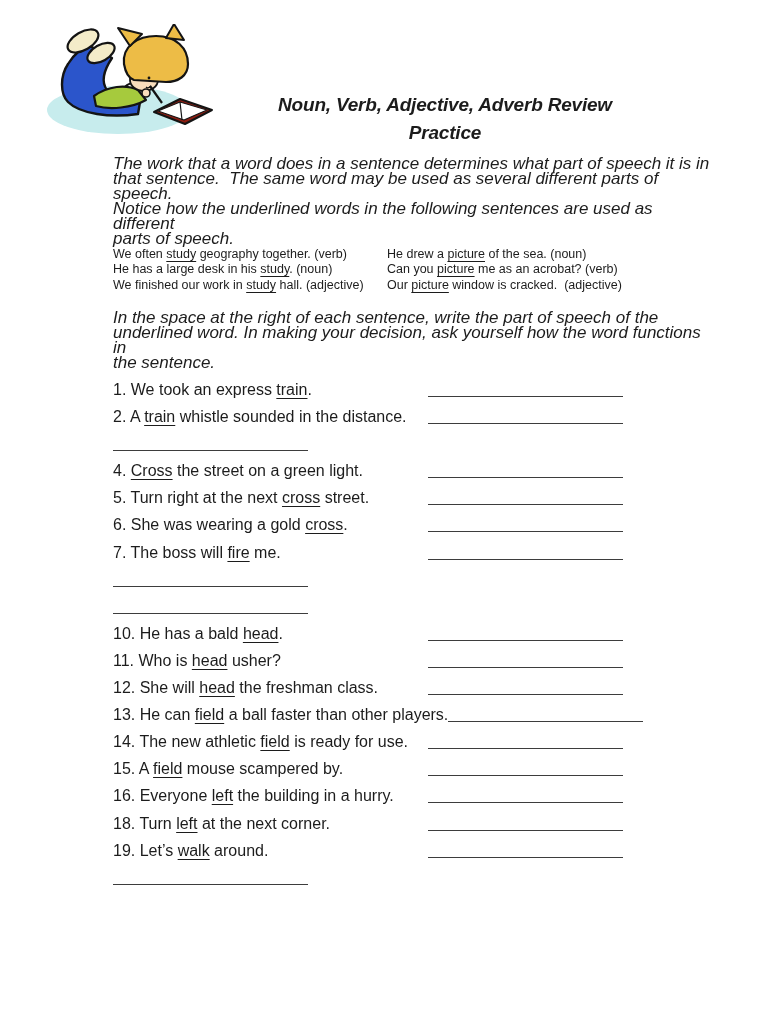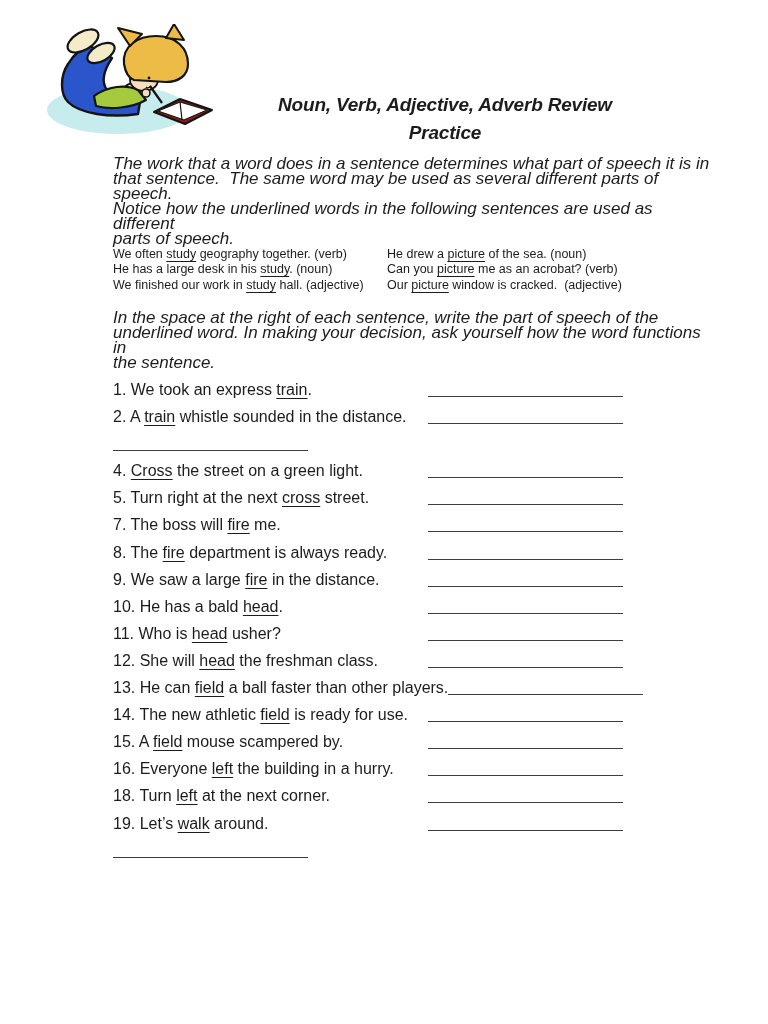--- a/index.html
+++ b/index.html
@@ -88,6 +88,7 @@
     <div class="row"><span class="blank"></span></div>
     <div class="row"><span class="sentence">4. <span class="u">Cross</span> the street on a green light.</span><span class="blank"></span></div>
     <div class="row"><span class="sentence">5. Turn right at the next <span class="u">cross</span> street.</span><span class="blank"></span></div>
+    <div class="row"><span class="sentence">6. She was wearing a gold <span class="u">cross</span>.</span><span class="blank"></span></div>
     <div class="row"><span class="sentence">7. The boss will <span class="u">fire</span> me.</span><span class="blank"></span></div>
     <div class="row"><span class="sentence">8. The <span class="u">fire</span> department is always ready.</span><span class="blank"></span></div>
     <div class="row"><span class="sentence">9. We saw a large <span class="u">fire</span> in the distance.</span><span class="blank"></span></div>

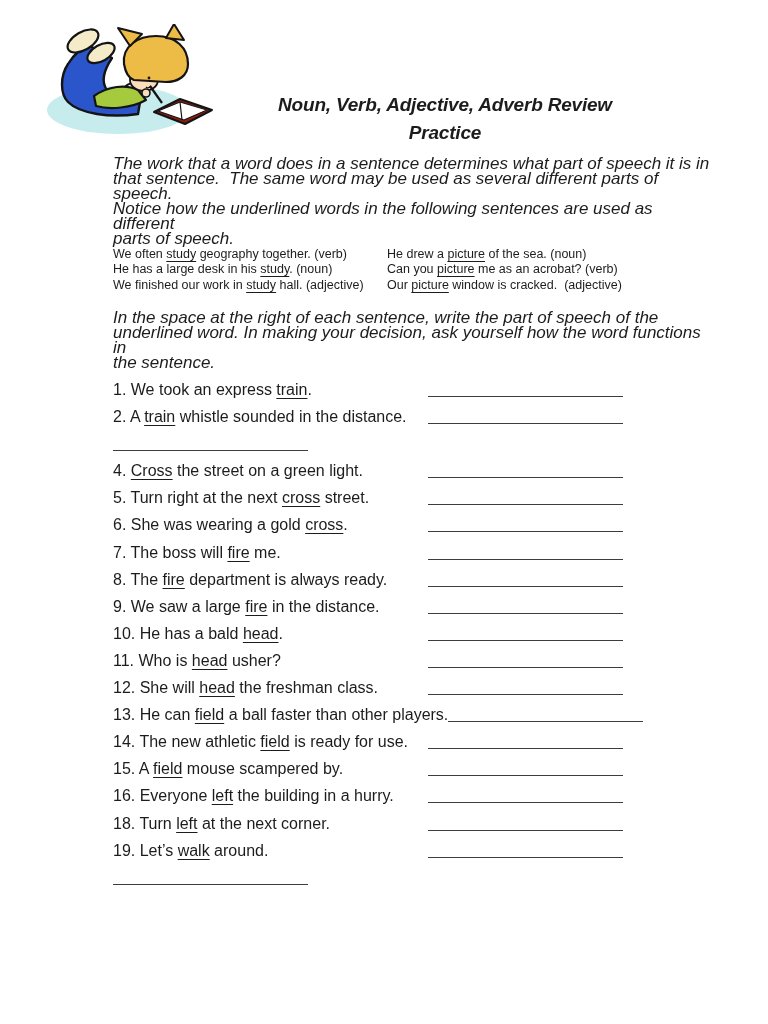--- a/index.html
+++ b/index.html
@@ -90,7 +90,7 @@
     <div class="row"><span class="sentence">5. Turn right at the next <span class="u">cross</span> street.</span><span class="blank"></span></div>
     <div class="row"><span class="sentence">6. She was wearing a gold <span class="u">cross</span>.</span><span class="blank"></span></div>
     <div class="row"><span class="sentence">7. The boss will <span class="u">fire</span> me.</span><span class="blank"></span></div>
-    <div class="row"><span class="sentence">8. The <span class="u">fire</span> department is always ready.</span><span class="blank"></span></div>
+    <div class="row"><span class="blank"></span></div>
     <div class="row"><span class="sentence">9. We saw a large <span class="u">fire</span> in the distance.</span><span class="blank"></span></div>
     <div class="row"><span class="sentence">10. He has a bald <span class="u">head</span>.</span><span class="blank"></span></div>
     <div class="row"><span class="sentence">11. Who is <span class="u">head</span> usher?</span><span class="blank"></span></div>

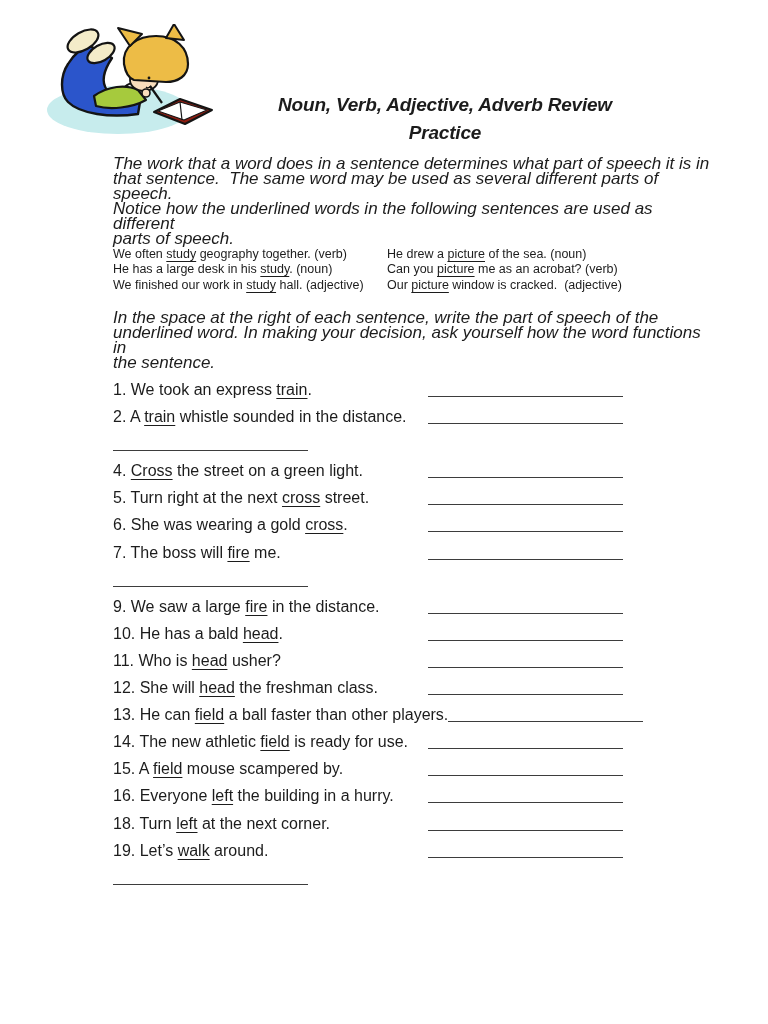--- a/index.html
+++ b/index.html
@@ -91,7 +91,7 @@
     <div class="row"><span class="sentence">6. She was wearing a gold <span class="u">cross</span>.</span><span class="blank"></span></div>
     <div class="row"><span class="sentence">7. The boss will <span class="u">fire</span> me.</span><span class="blank"></span></div>
     <div class="row"><span class="blank"></span></div>
-    <div class="row"><span class="sentence">9. We saw a large <span class="u">fire</span> in the distance.</span><span class="blank"></span></div>
+    <div class="row"><span class="blank"></span></div>
     <div class="row"><span class="sentence">10. He has a bald <span class="u">head</span>.</span><span class="blank"></span></div>
     <div class="row"><span class="sentence">11. Who is <span class="u">head</span> usher?</span><span class="blank"></span></div>
     <div class="row"><span class="sentence">12. She will <span class="u">head</span> the freshman class.</span><span class="blank"></span></div>

